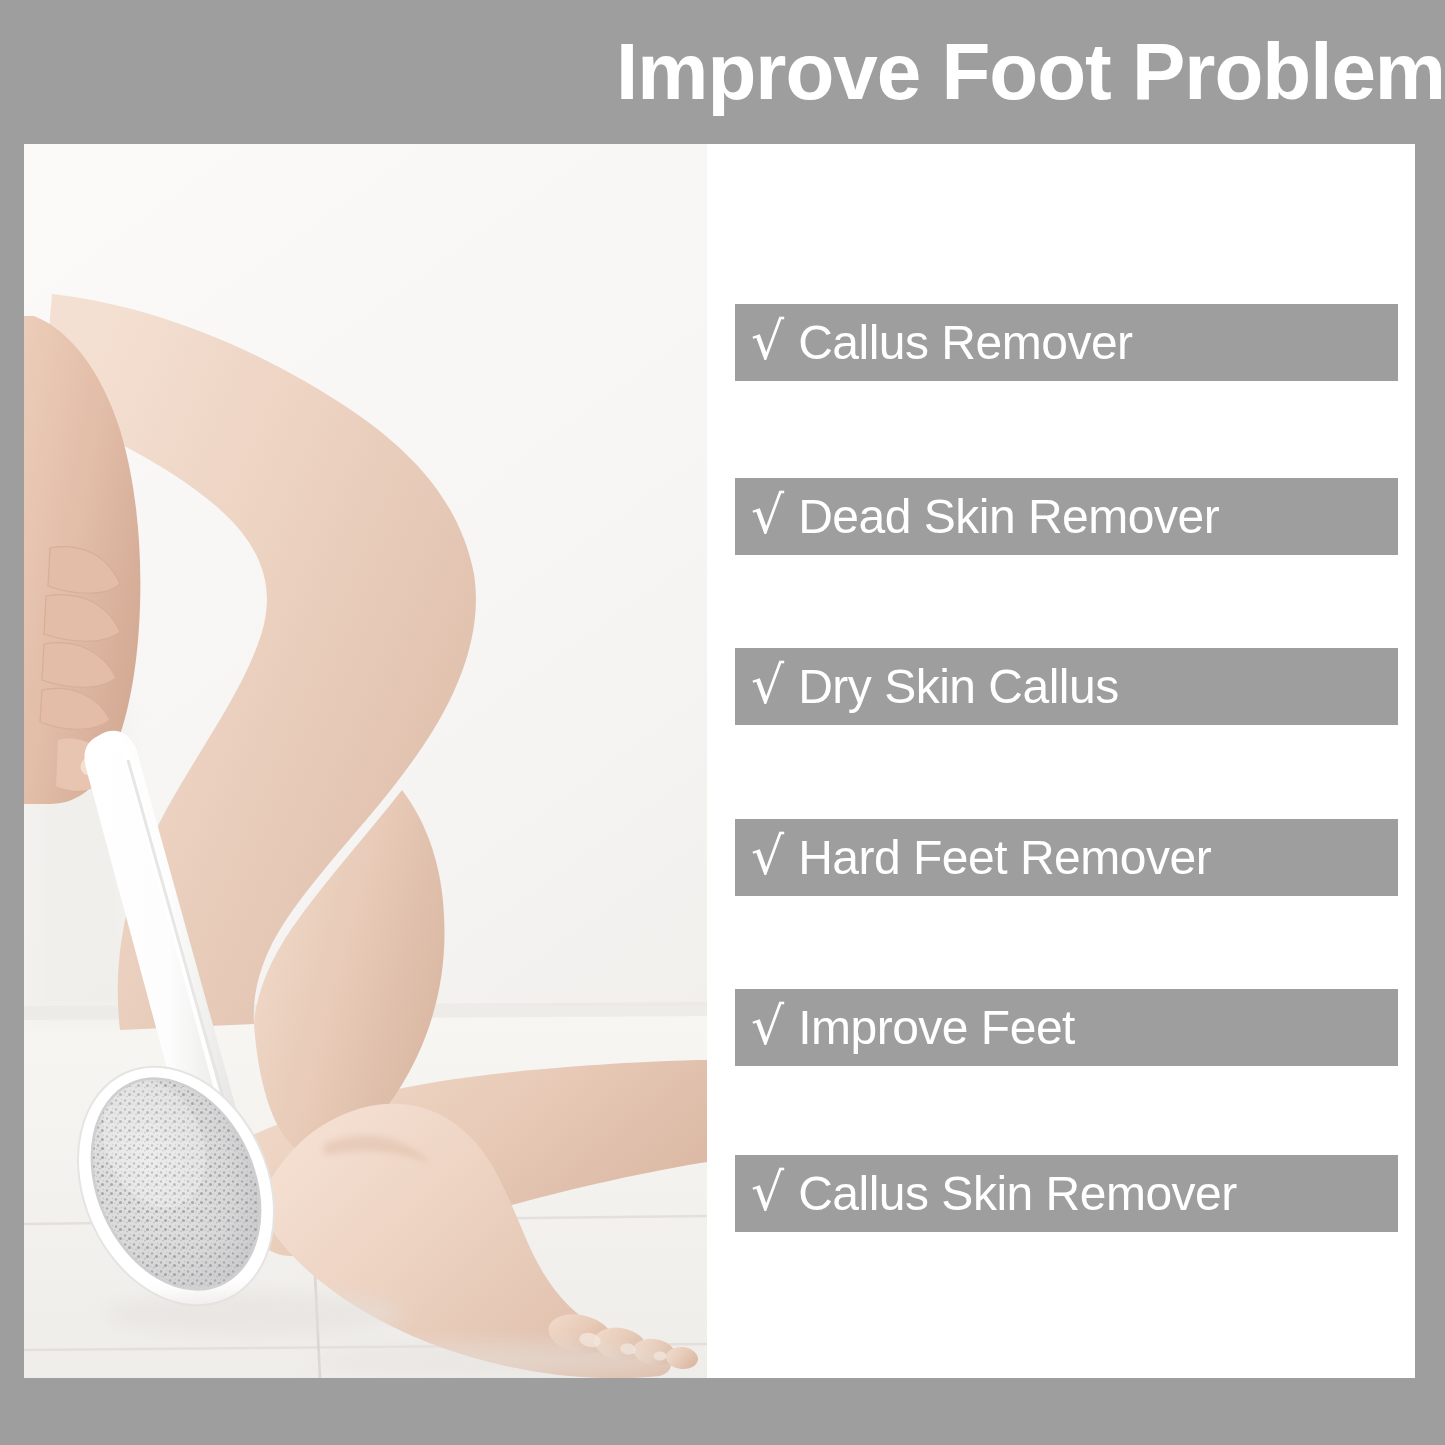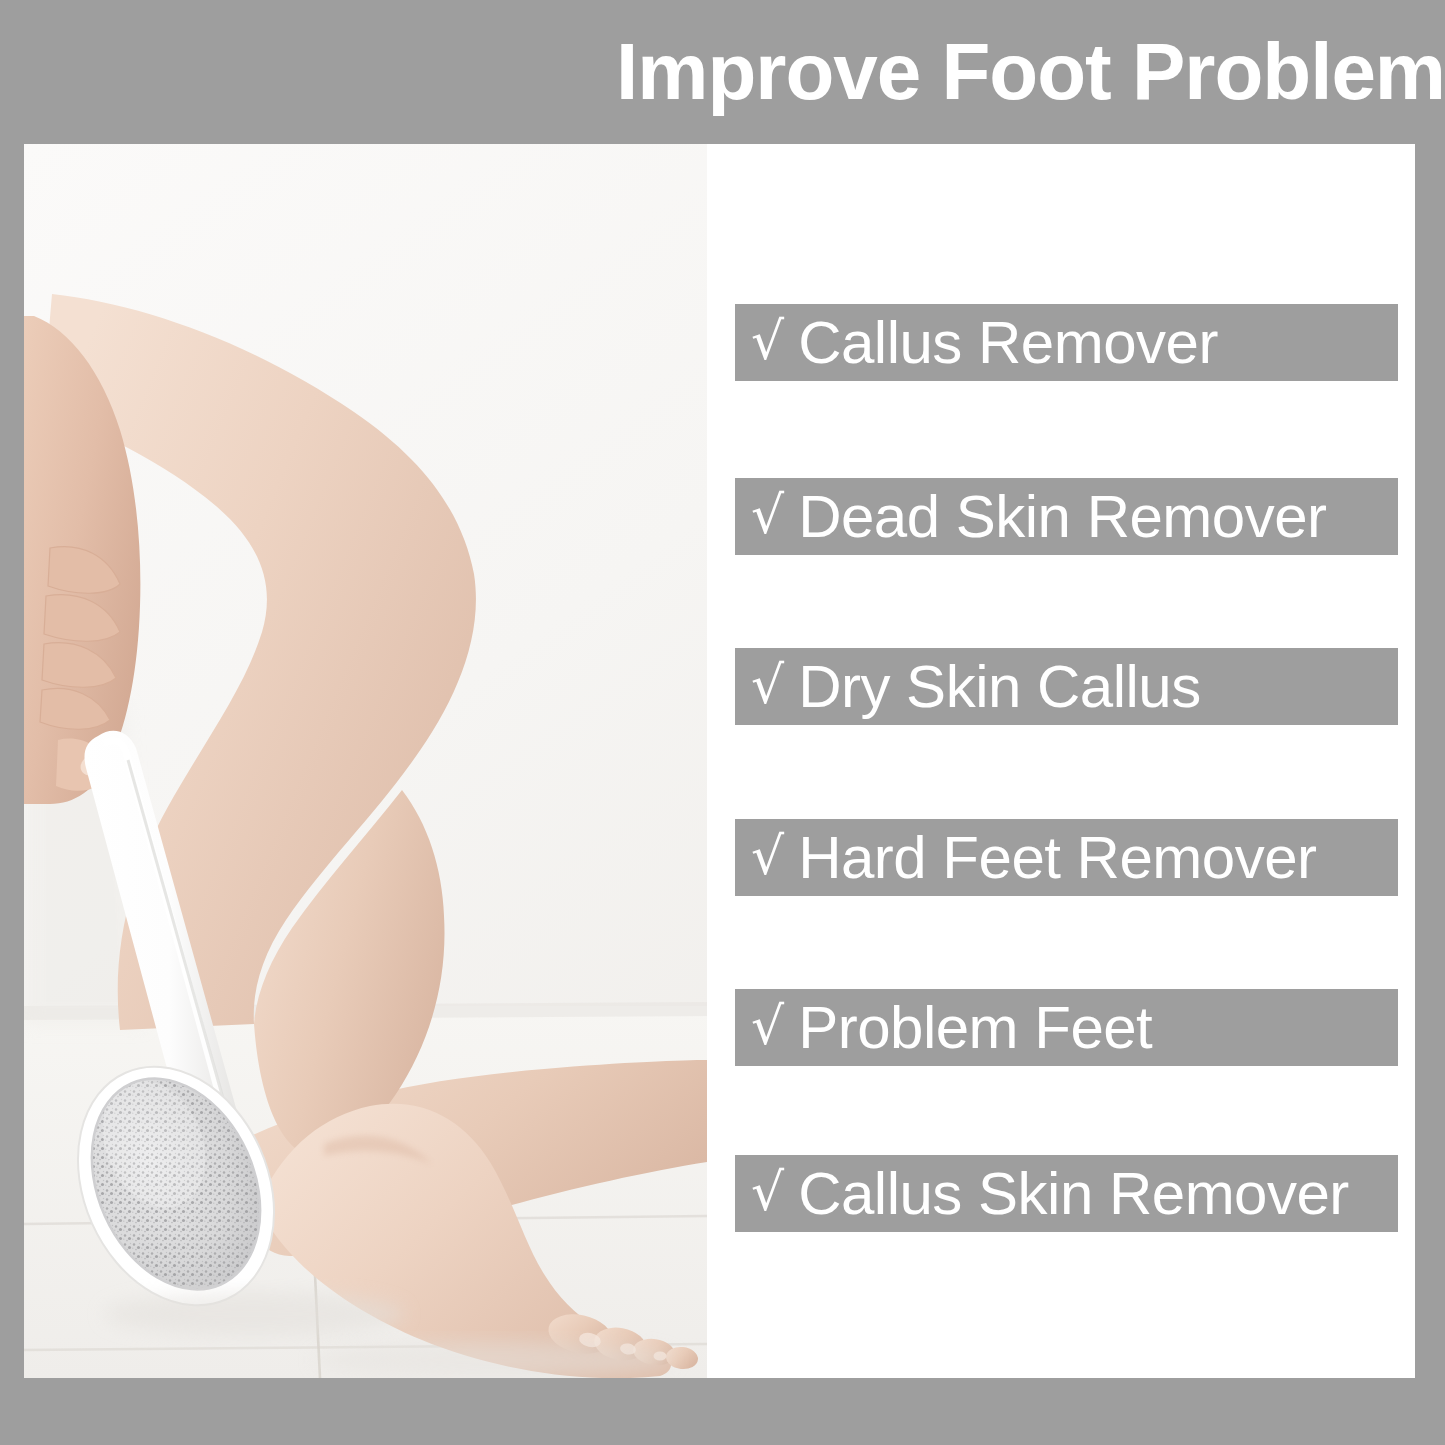--- a/index.html
+++ b/index.html
@@ -104,7 +104,7 @@
   }
   .feature-label {
     color: #ffffff;
-    font-size: 60px;
+    font-size: 48px;
     font-weight: normal;
     line-height: 1;
     white-space: nowrap;

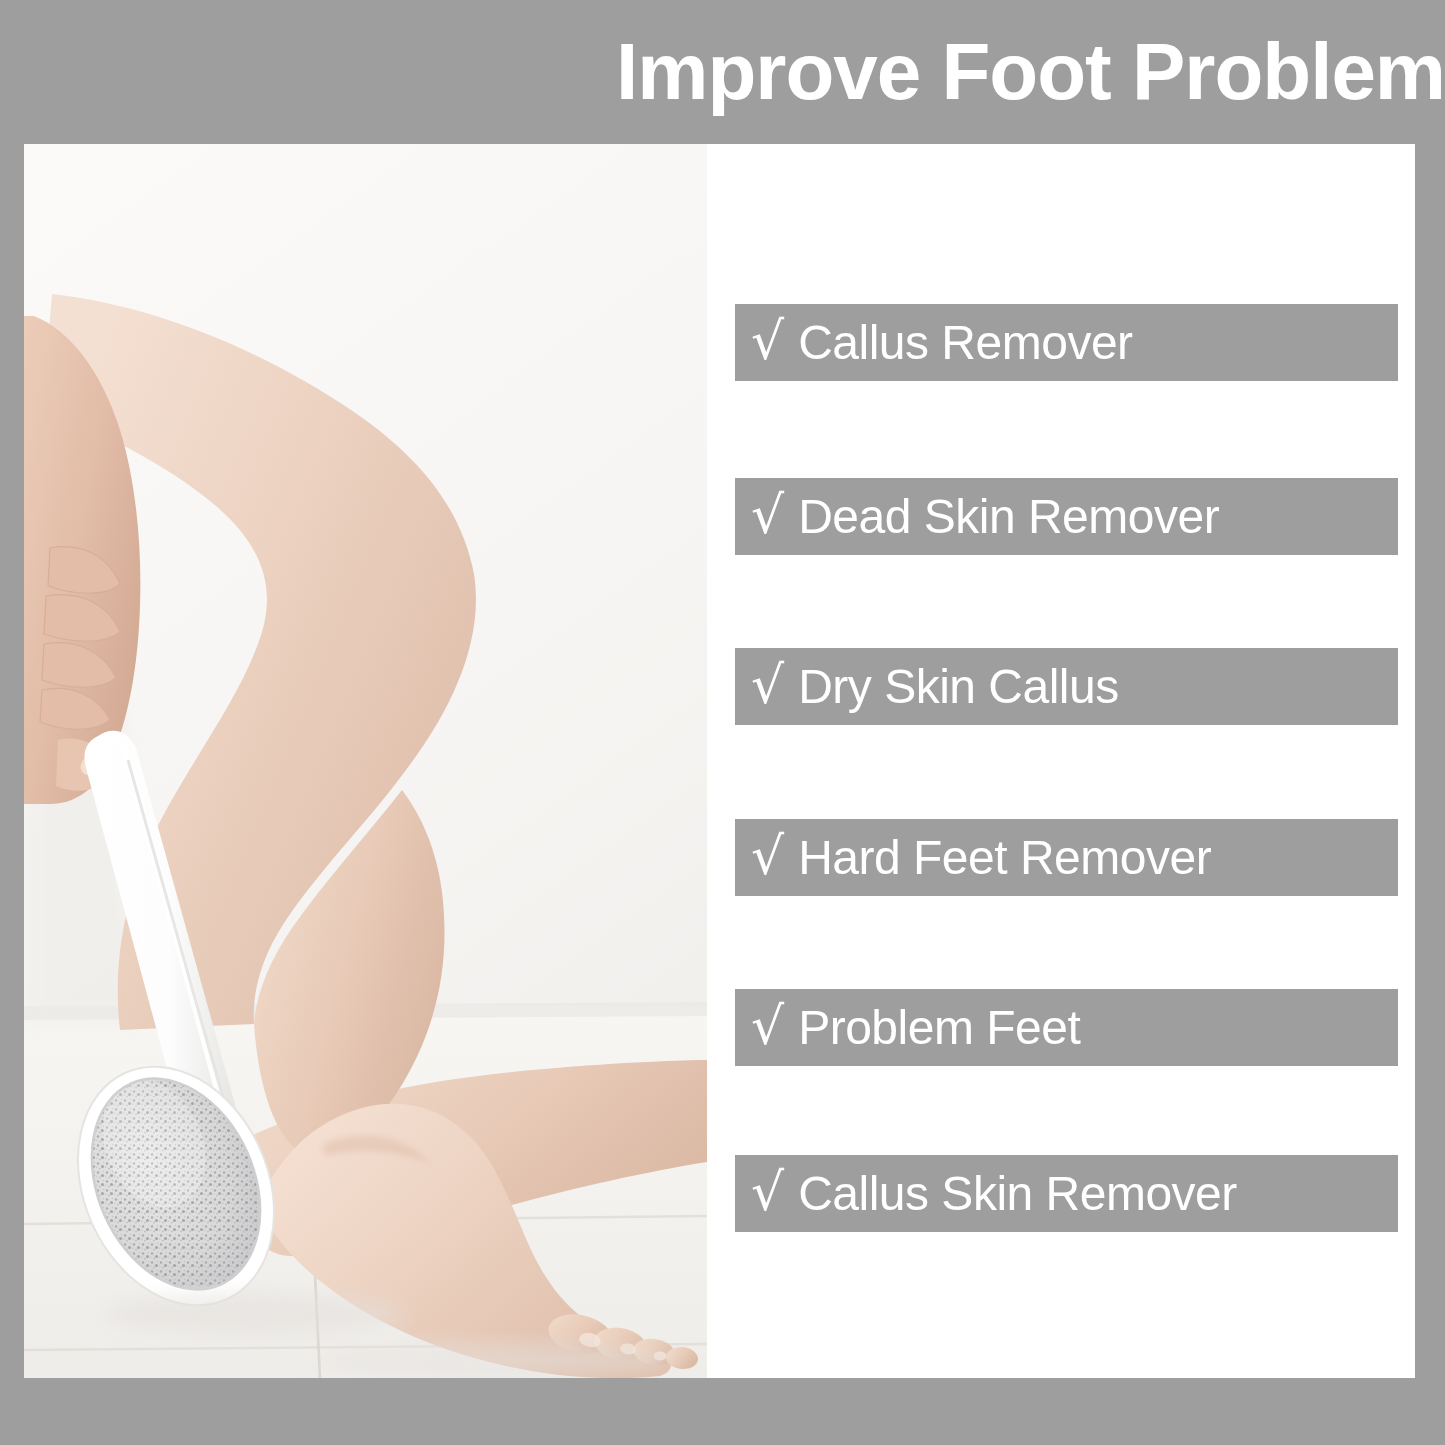--- a/index.html
+++ b/index.html
@@ -286,7 +286,7 @@
 
       <div class="feature-row r4">
         <span class="check-icon">√</span>
-        <span class="feature-label">Problem Feet</span>
+        <span class="feature-label">Improve Feet</span>
       </div>
 
       <div class="feature-row r5">

